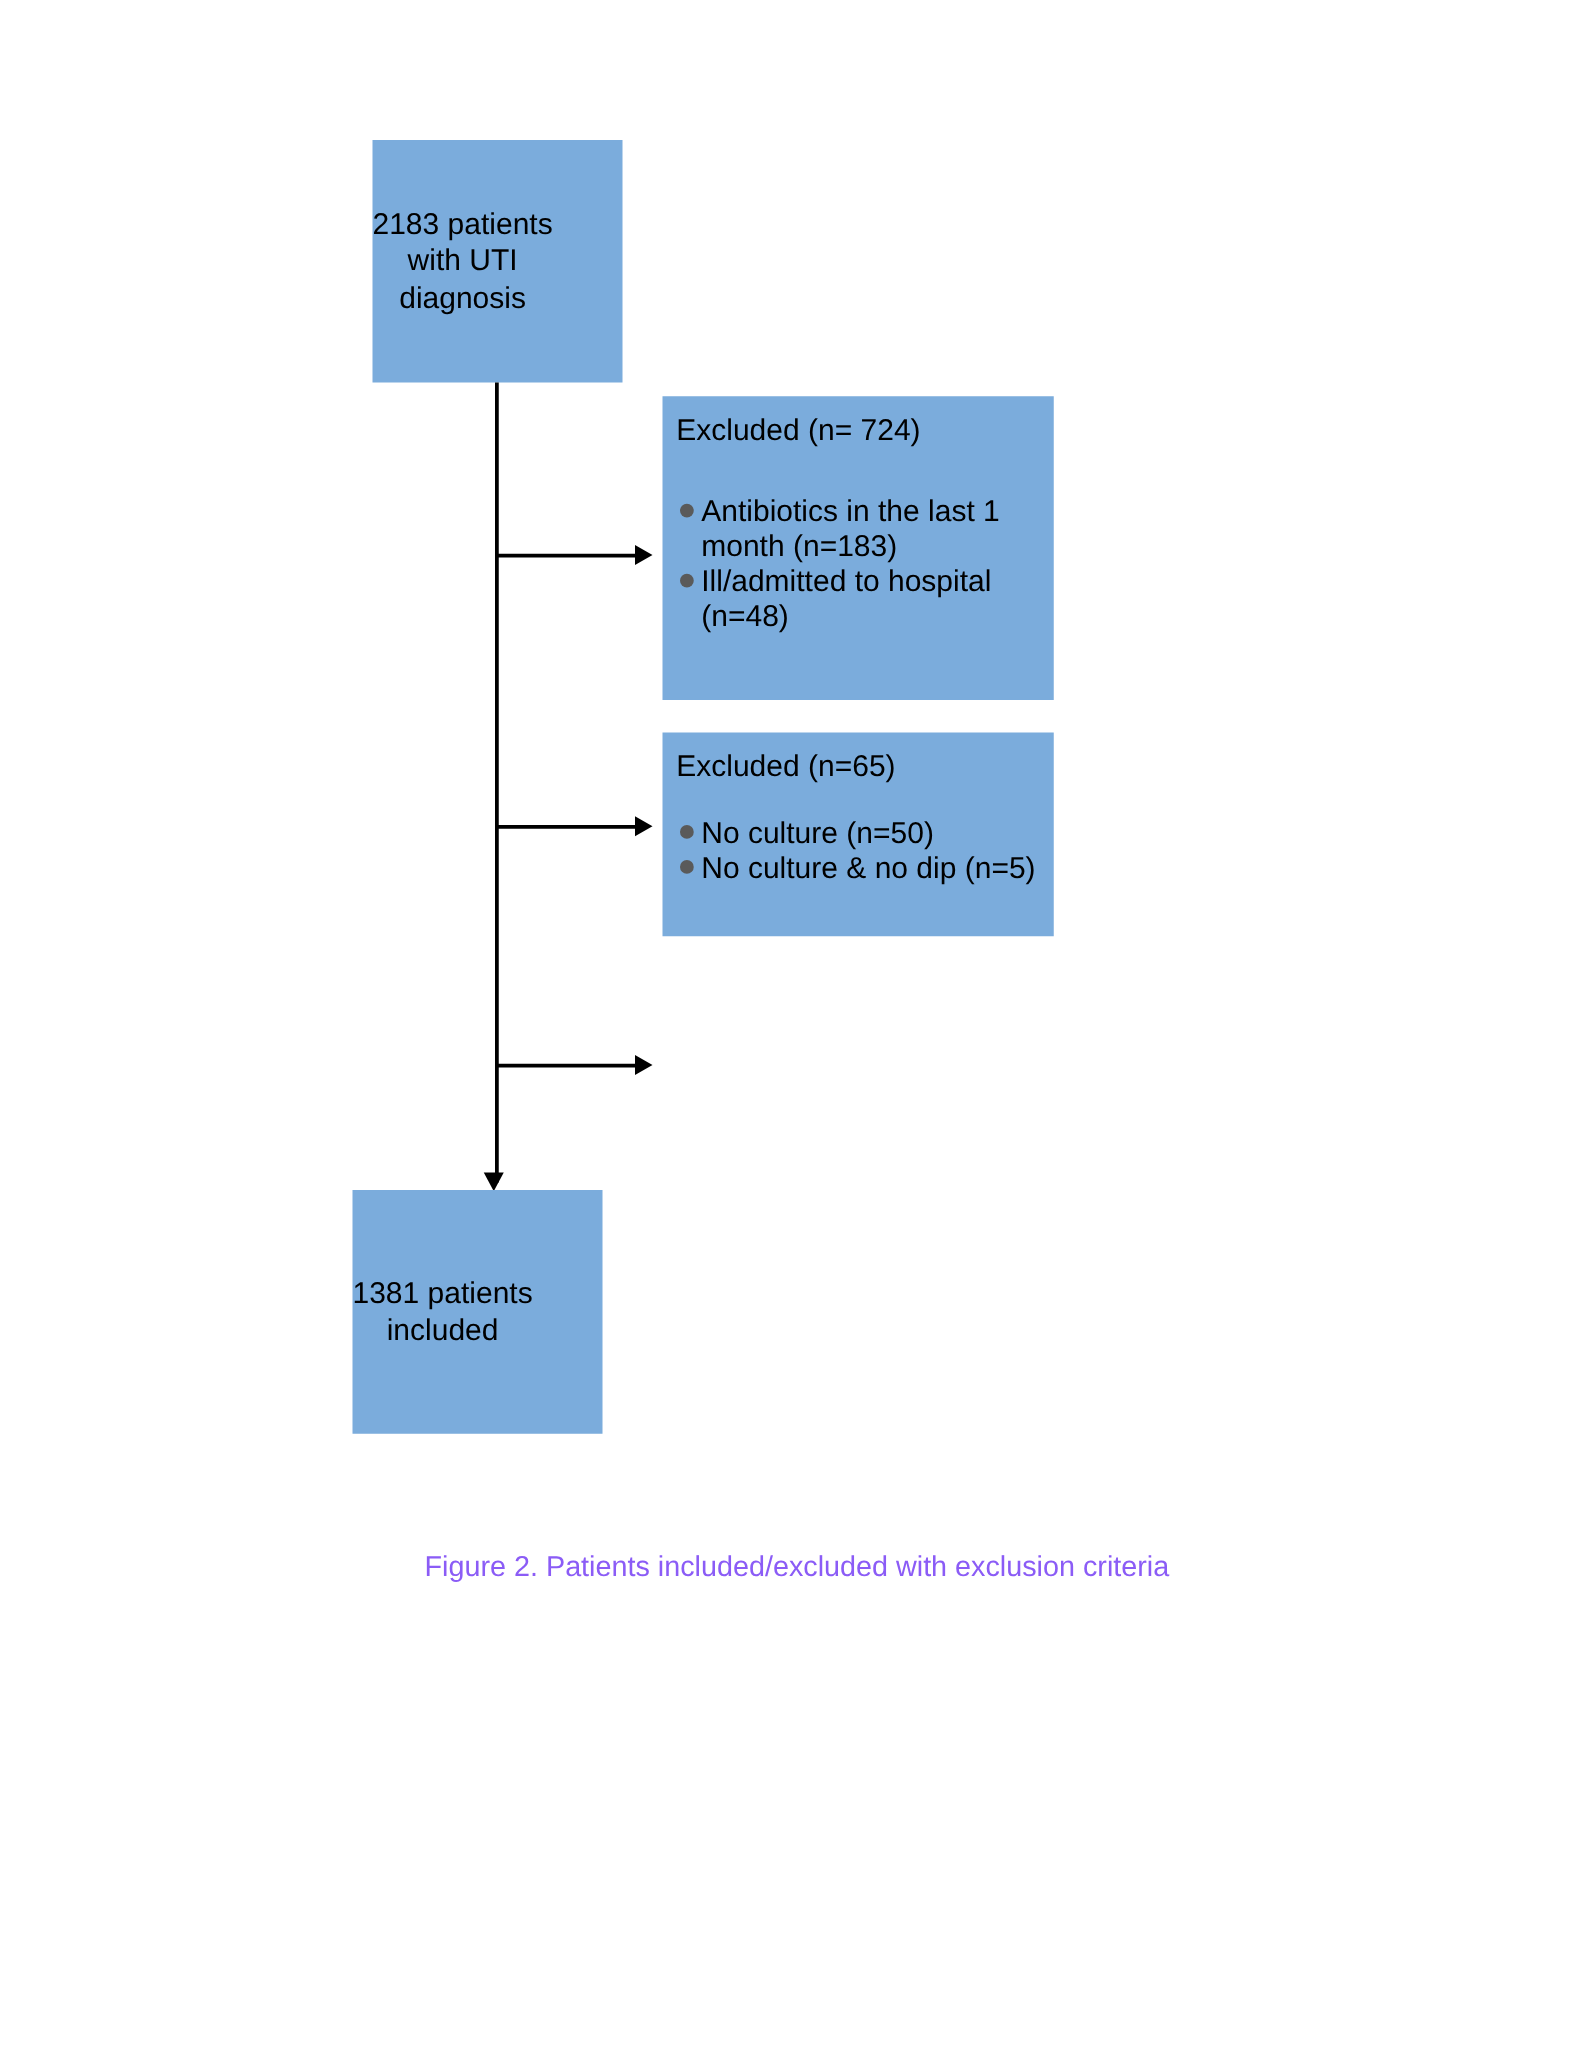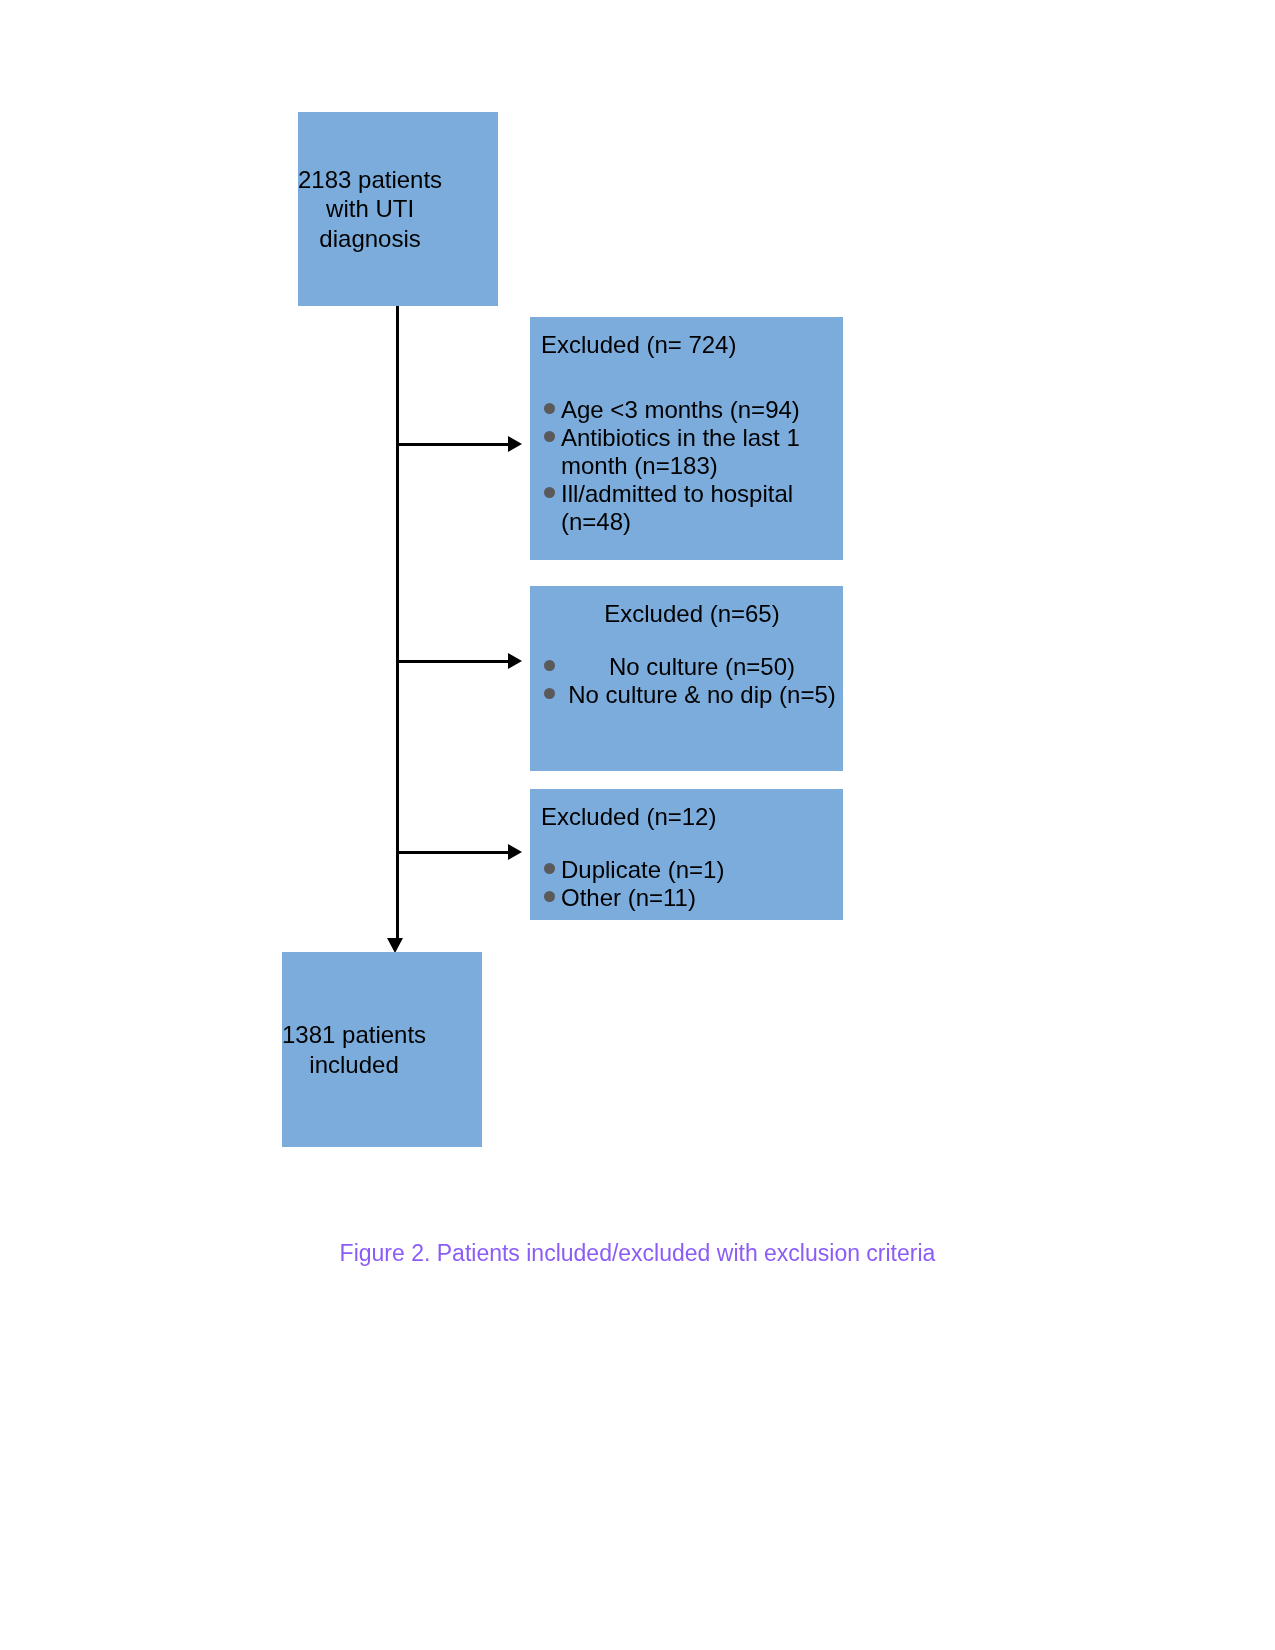--- a/index.html
+++ b/index.html
@@ -181,10 +181,6 @@
     <ul class="excl-list">
       <li class="excl-item">
         <span class="bullet-dot"></span>
-        <span>Age &lt;3 months (n=94)</span>
-      </li>
-      <li class="excl-item">
-        <span class="bullet-dot"></span>
         <span>Antibiotics in the last 1 month (n=183)</span>
       </li>
       <li class="excl-item">

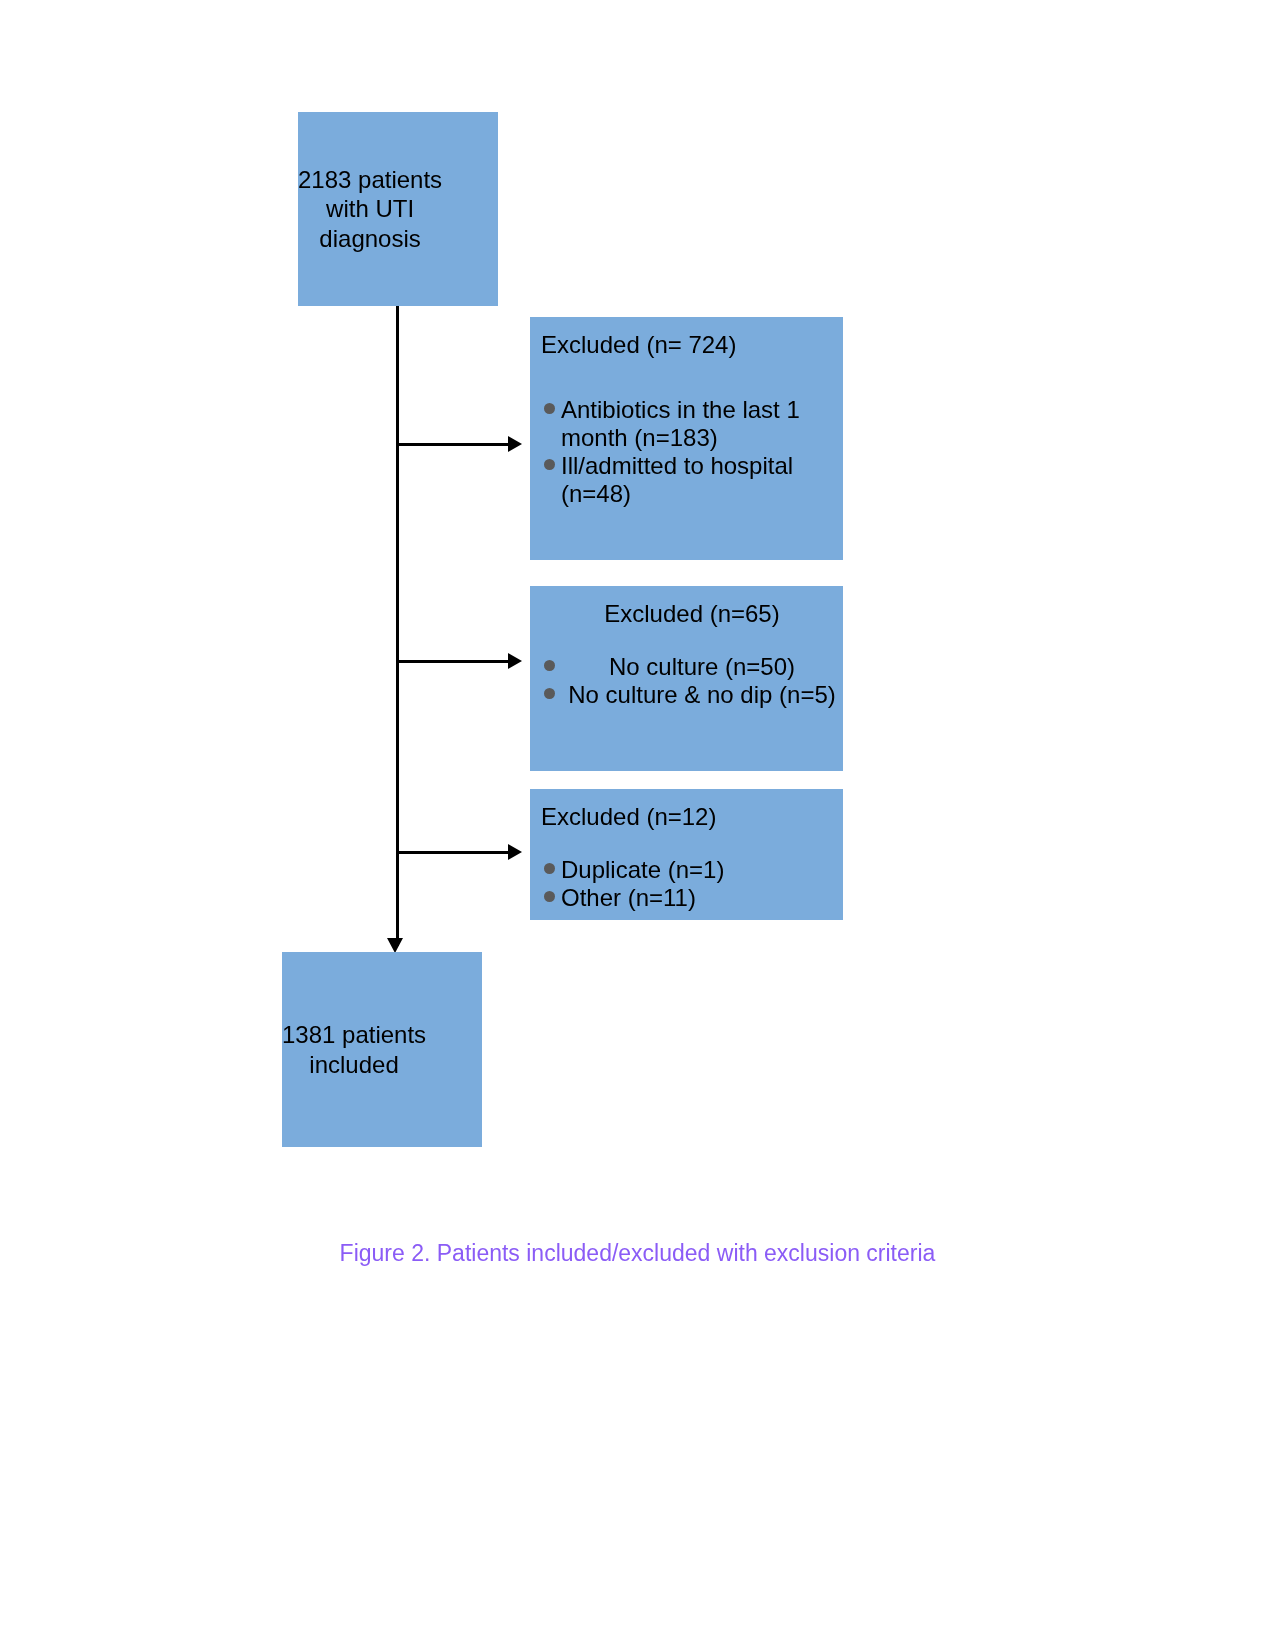--- a/index.html
+++ b/index.html
@@ -62,7 +62,7 @@
     padding: 14px 0 10px 0;
   }
   #box-excl-1 { top: 317px; height: 243px; }
-  #box-excl-2 { top: 586px; height: 185px; text-align: center; }
+  #box-excl-2 { top: 586px; height: 163px; }
   #box-excl-3 { top: 789px; height: 131px; }
 
   .excl-title {

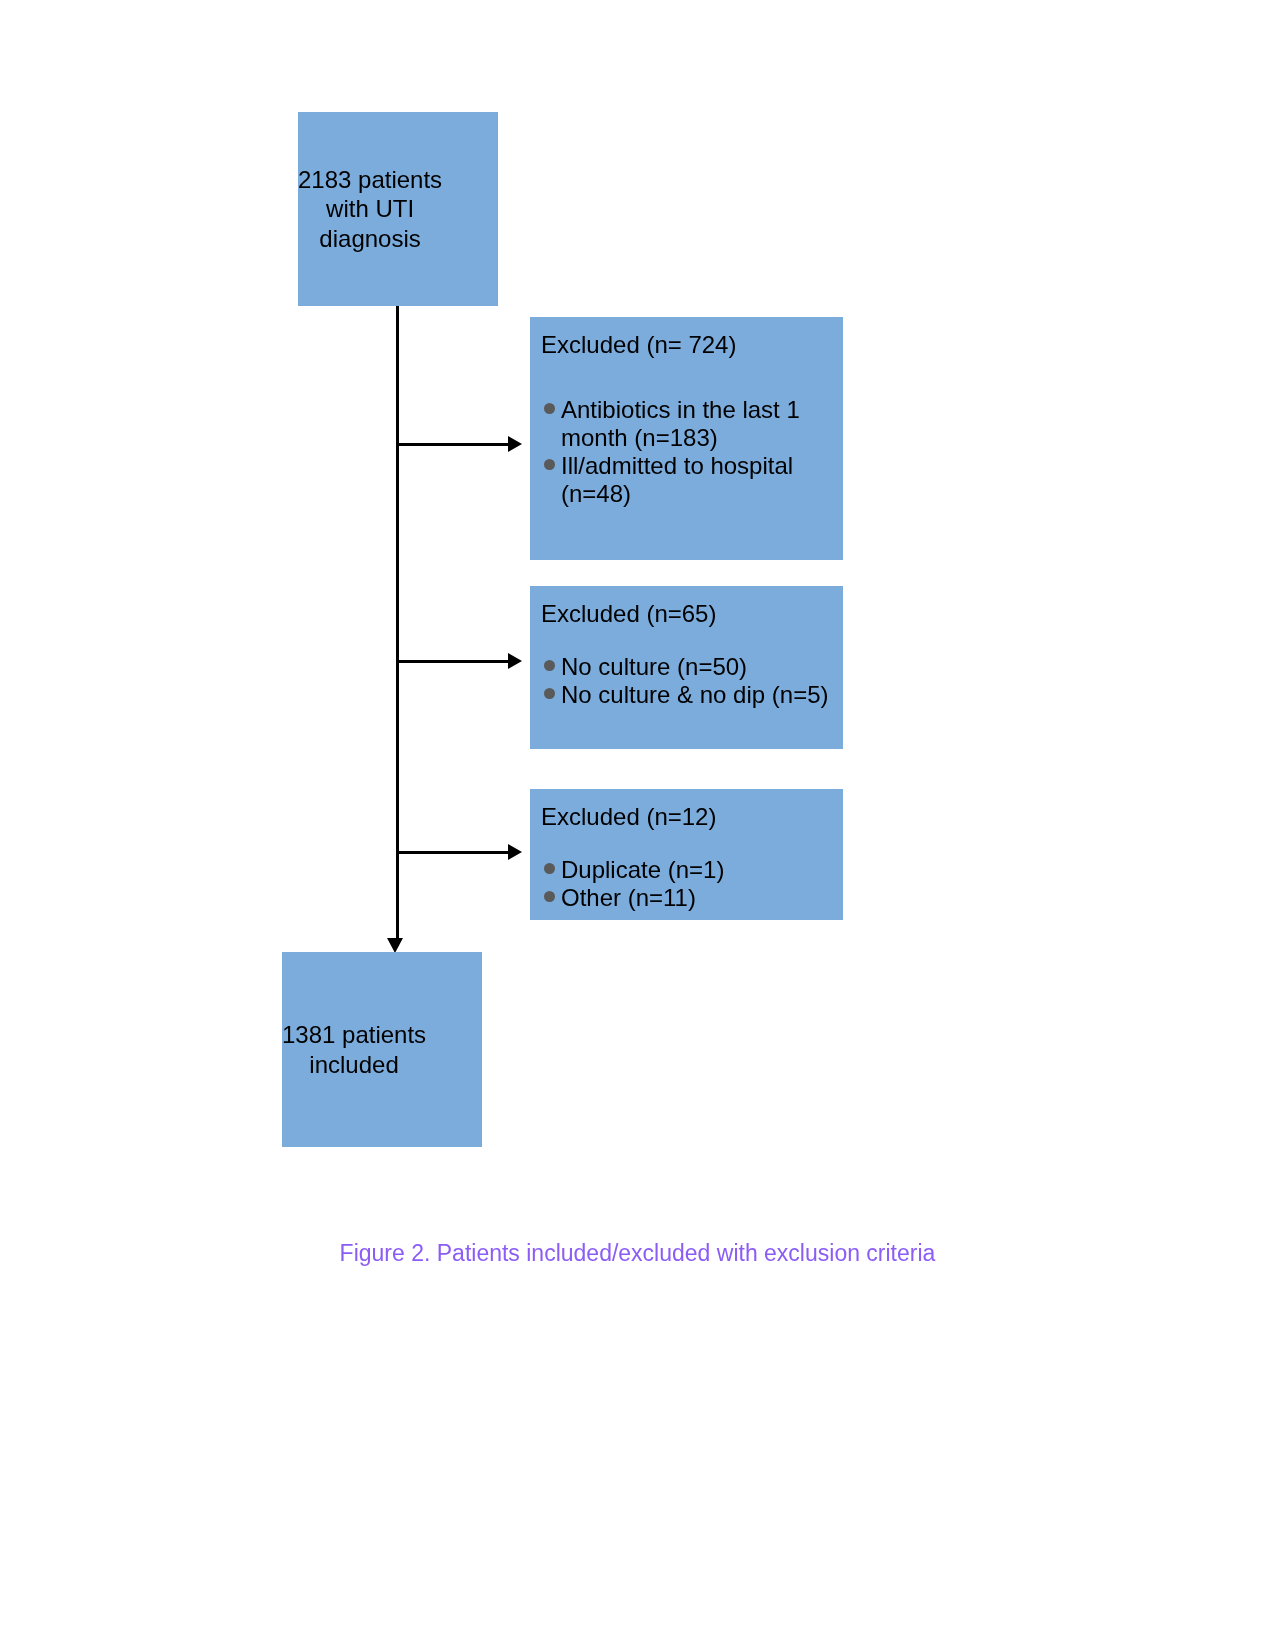--- a/index.html
+++ b/index.html
@@ -204,19 +204,6 @@
     </ul>
   </div>
 
-  <div class="node-box excl-box" id="box-excl-3">
-    <div class="excl-title">Excluded (n=12)</div>
-    <ul class="excl-list">
-      <li class="excl-item">
-        <span class="bullet-dot"></span>
-        <span>Duplicate (n=1)</span>
-      </li>
-      <li class="excl-item">
-        <span class="bullet-dot"></span>
-        <span>Other (n=11)</span>
-      </li>
-    </ul>
-  </div>
 
   <div class="node-box terminal-box" id="box-included">
     <div class="terminal-text">1381 patients

